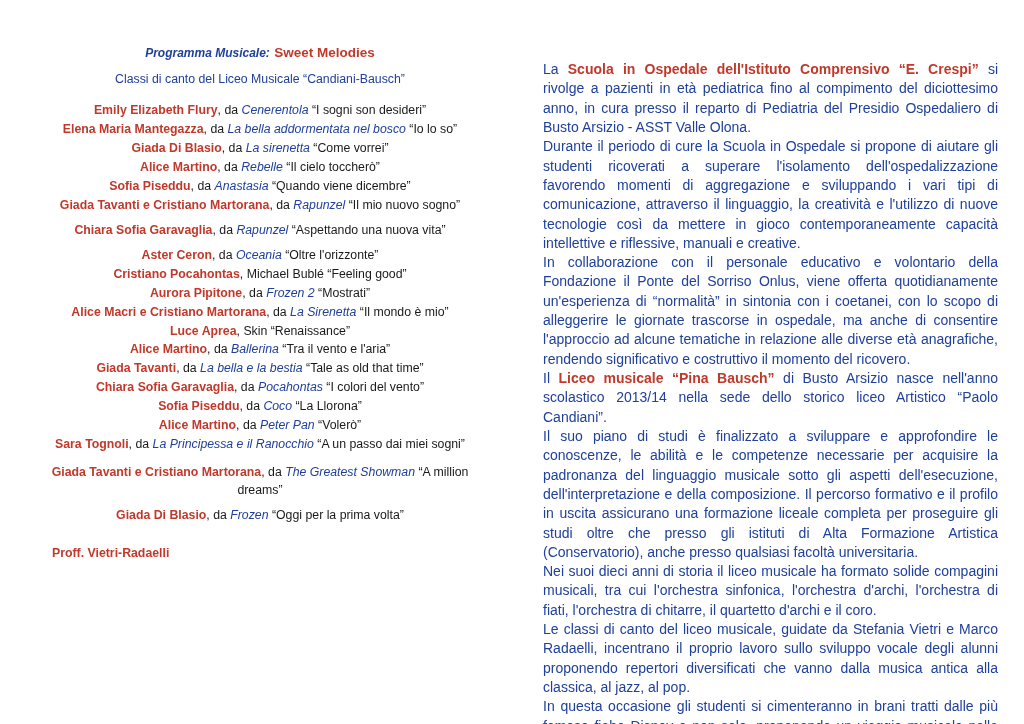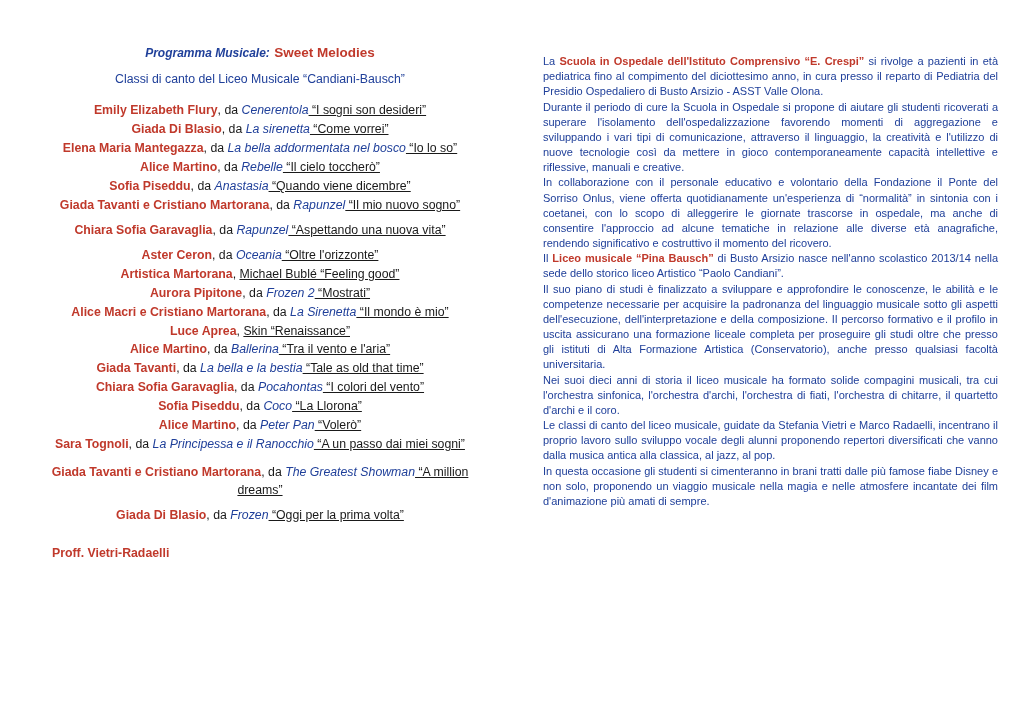--- a/index.html
+++ b/index.html
@@ -91,11 +91,11 @@
 
   
   .para {
-    font-size: 11px;
+    font-size: 14px;
     line-height: 1.38;
     text-align: justify;
     color: #20409a;
-    margin: 8px 0 0 0;
+    margin: 14px 0 0 0;
   }
   .para + .para { margin-top: 0px; }
   .para-gap { margin-top: 14px; }

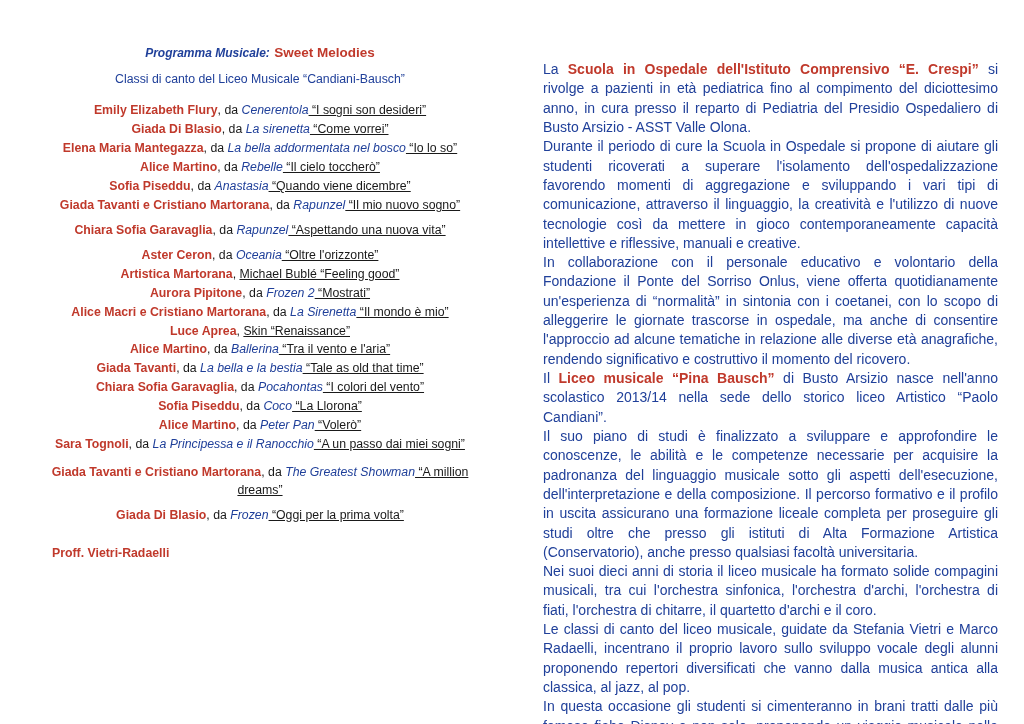--- a/index.html
+++ b/index.html
@@ -77,7 +77,6 @@
   }
   .songtitle {
     color: #1a1a1a;
-    text-decoration: underline;
   }
   .spacer-sm { height: 9px; }
   .spacer-xs { height: 6px; }

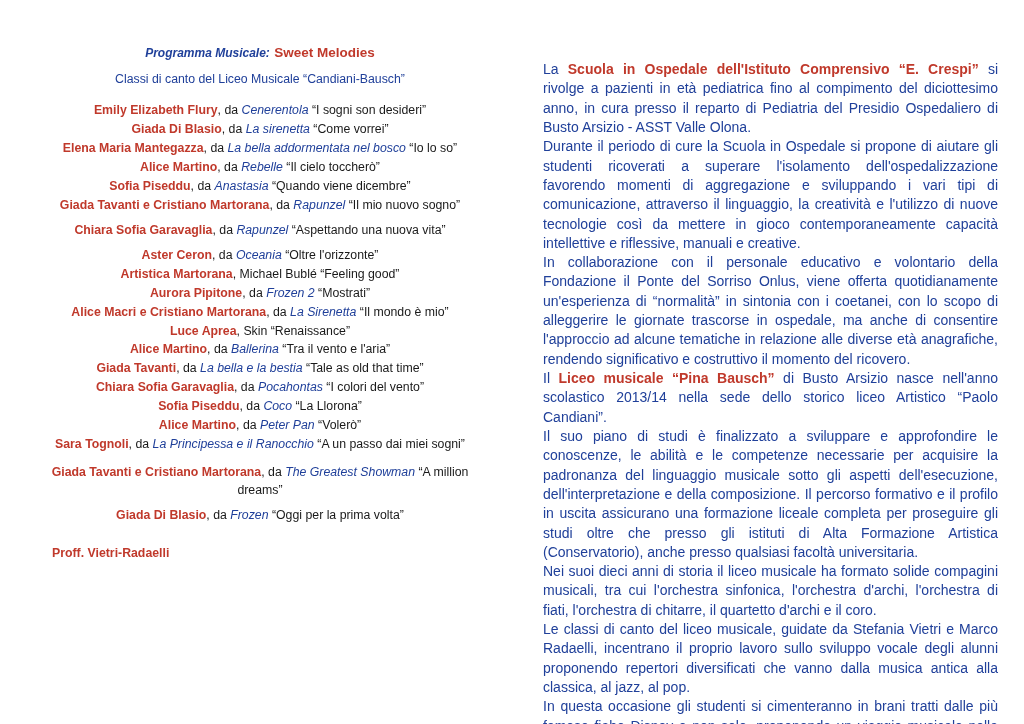--- a/index.html
+++ b/index.html
@@ -130,14 +130,14 @@
       </div>
 
       <div class="piece">
+        <span class="performer">Elena Maria Mantegazza</span><span class="plain">, da </span><span class="work">La bella addormentata nel bosco</span><span class="songtitle"> “Io lo so”</span>
+      </div>
+
+      <div class="piece">
         <span class="performer">Giada Di Blasio</span><span class="plain">, da </span><span class="work">La sirenetta</span><span class="songtitle"> “Come vorrei”</span>
       </div>
 
       <div class="piece">
-        <span class="performer">Elena Maria Mantegazza</span><span class="plain">, da </span><span class="work">La bella addormentata nel bosco</span><span class="songtitle"> “Io lo so”</span>
-      </div>
-
-      <div class="piece">
         <span class="performer">Alice Martino</span><span class="plain">, da </span><span class="work">Rebelle</span><span class="songtitle"> “Il cielo toccherò”</span>
       </div>
 

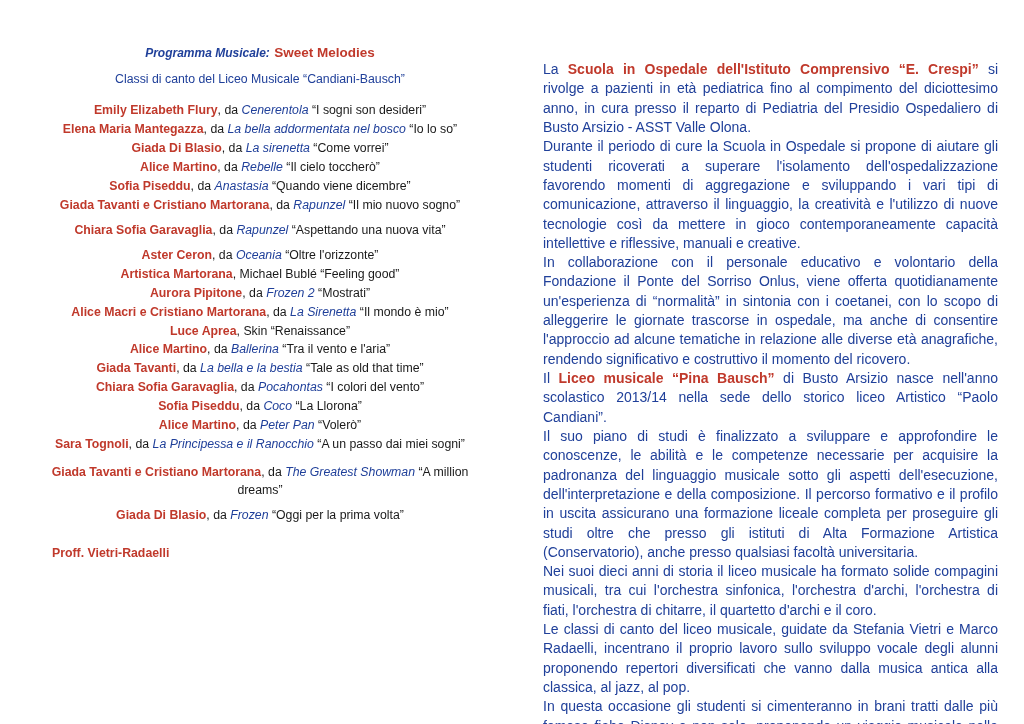--- a/index.html
+++ b/index.html
@@ -162,7 +162,7 @@
       </div>
 
       <div class="piece">
-        <span class="performer">Artistica Martorana</span><span class="plain">, </span><span class="songtitle">Michael Bublé “Feeling good”</span>
+        <span class="performer">Cristiano Pocahontas</span><span class="plain">, </span><span class="songtitle">Michael Bublé “Feeling good”</span>
       </div>
 
       <div class="piece">

